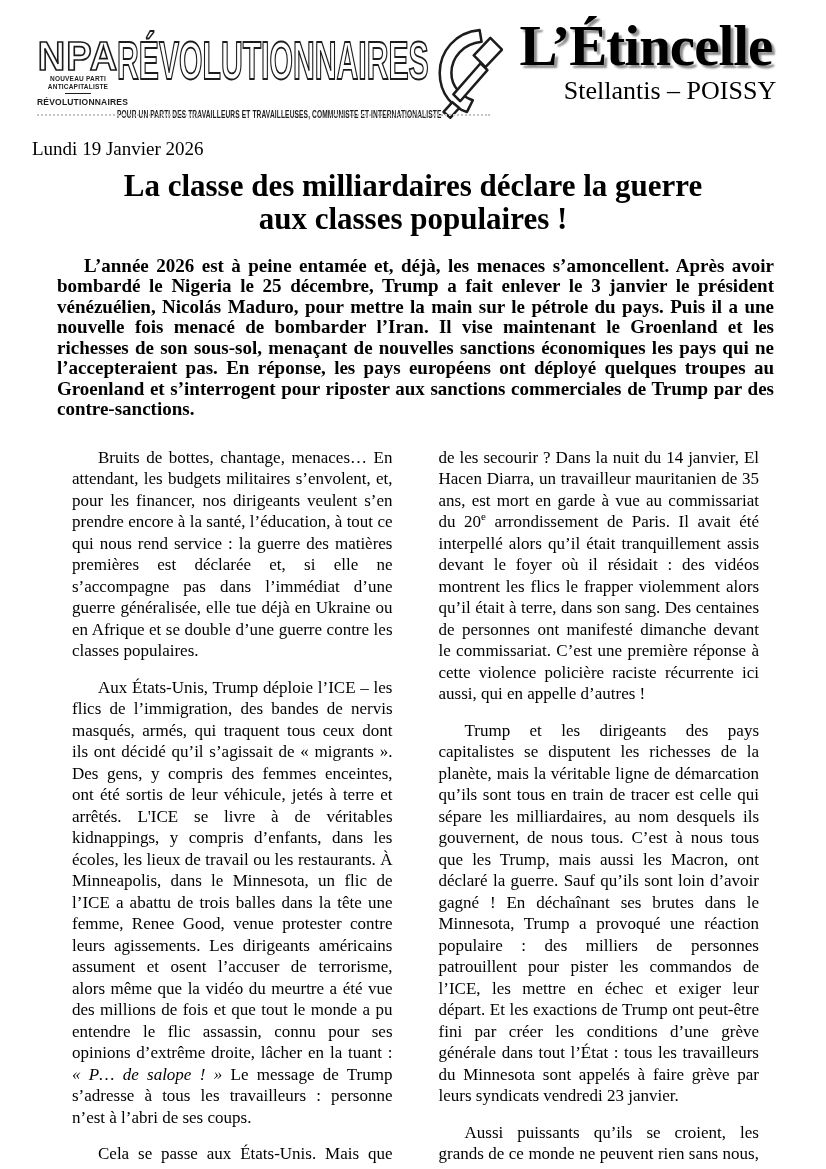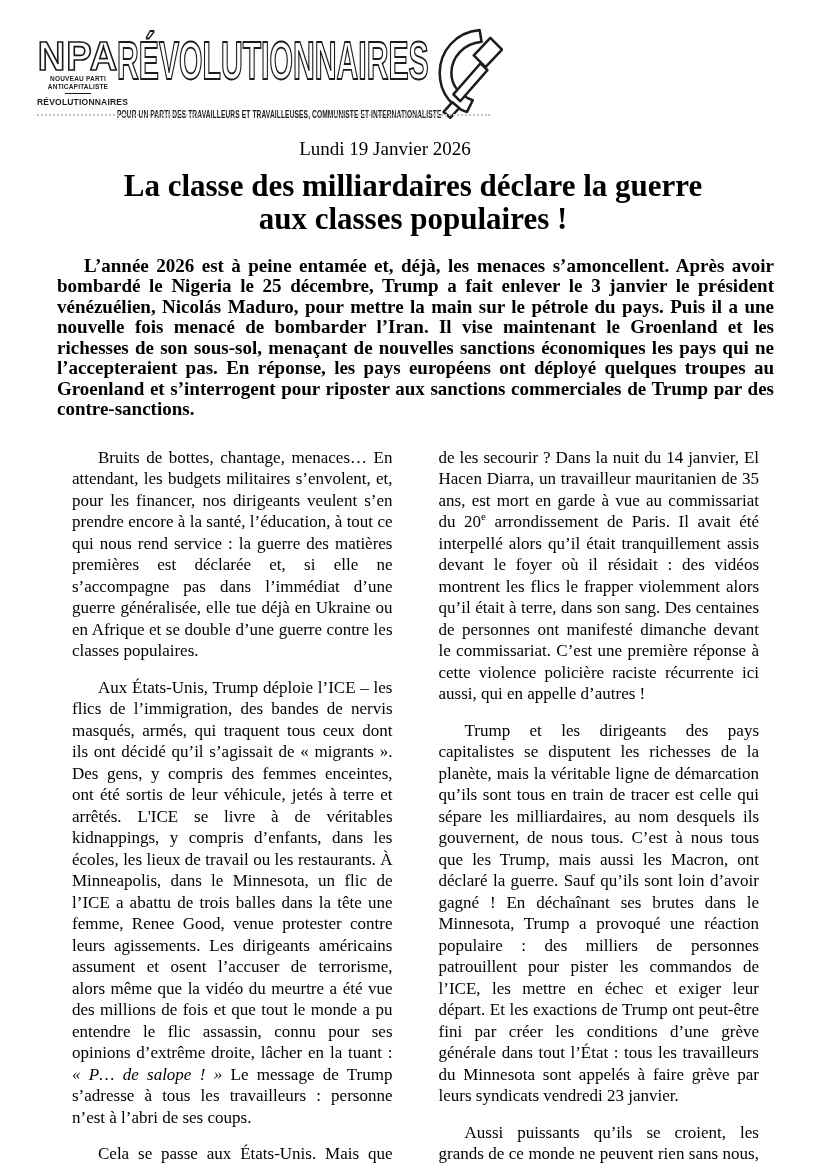--- a/index.html
+++ b/index.html
@@ -132,6 +132,10 @@
       </g>
     </svg>
 
+    <div class="paper">
+      <div class="paper-title">L’Étincelle</div>
+      <div class="paper-sub">Stellantis – POISSY</div>
+    </div>
 
     <div class="dotted-sep left"></div>
     <div class="dotted-sep right"></div>

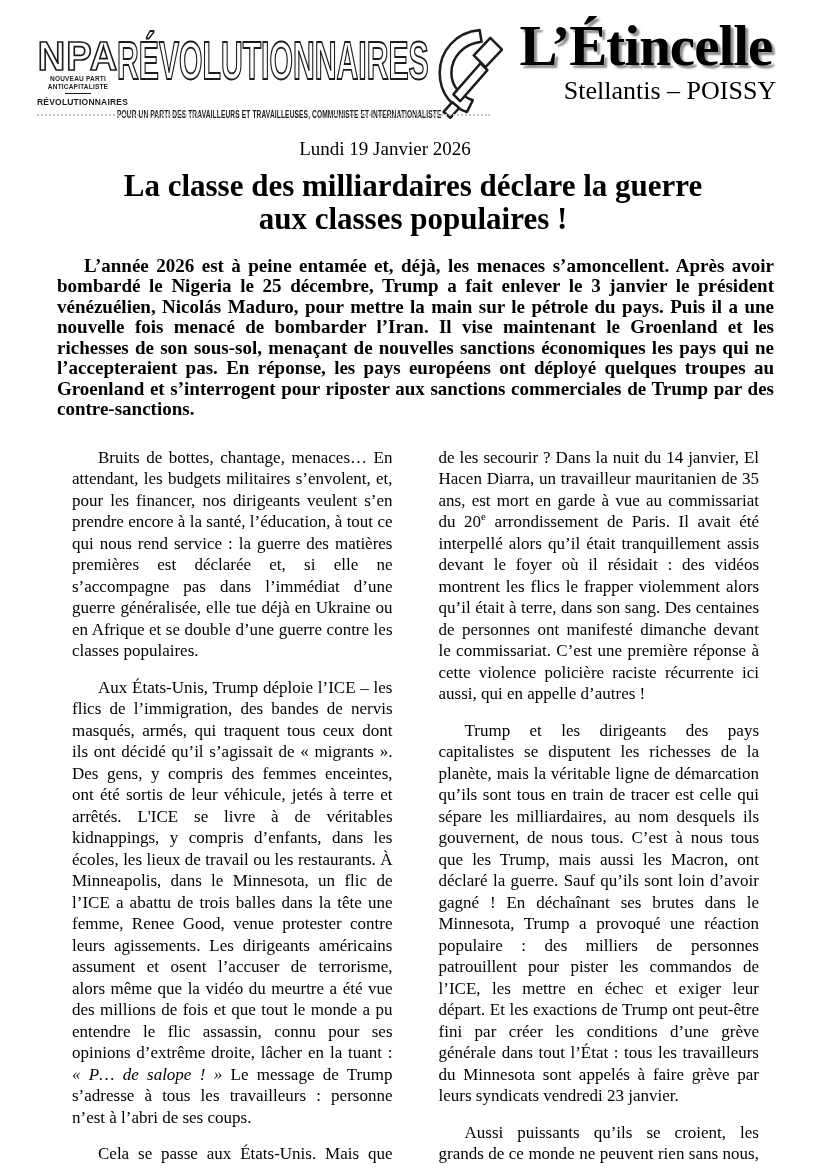--- a/index.html
+++ b/index.html
@@ -70,7 +70,7 @@
   .dotted-sep.right { left: 330px; width: 160px; }
 
   
-  .date-line { text-align: center; padding-right: 56px; font-size: 19px; line-height: 22px; margin-top: 5px; }
+  .date-line { text-align: left; padding-right: 56px; font-size: 19px; line-height: 22px; margin-top: 5px; padding-left: 32px; }
 
   .headline {
     text-align: center; font-weight: 700;

